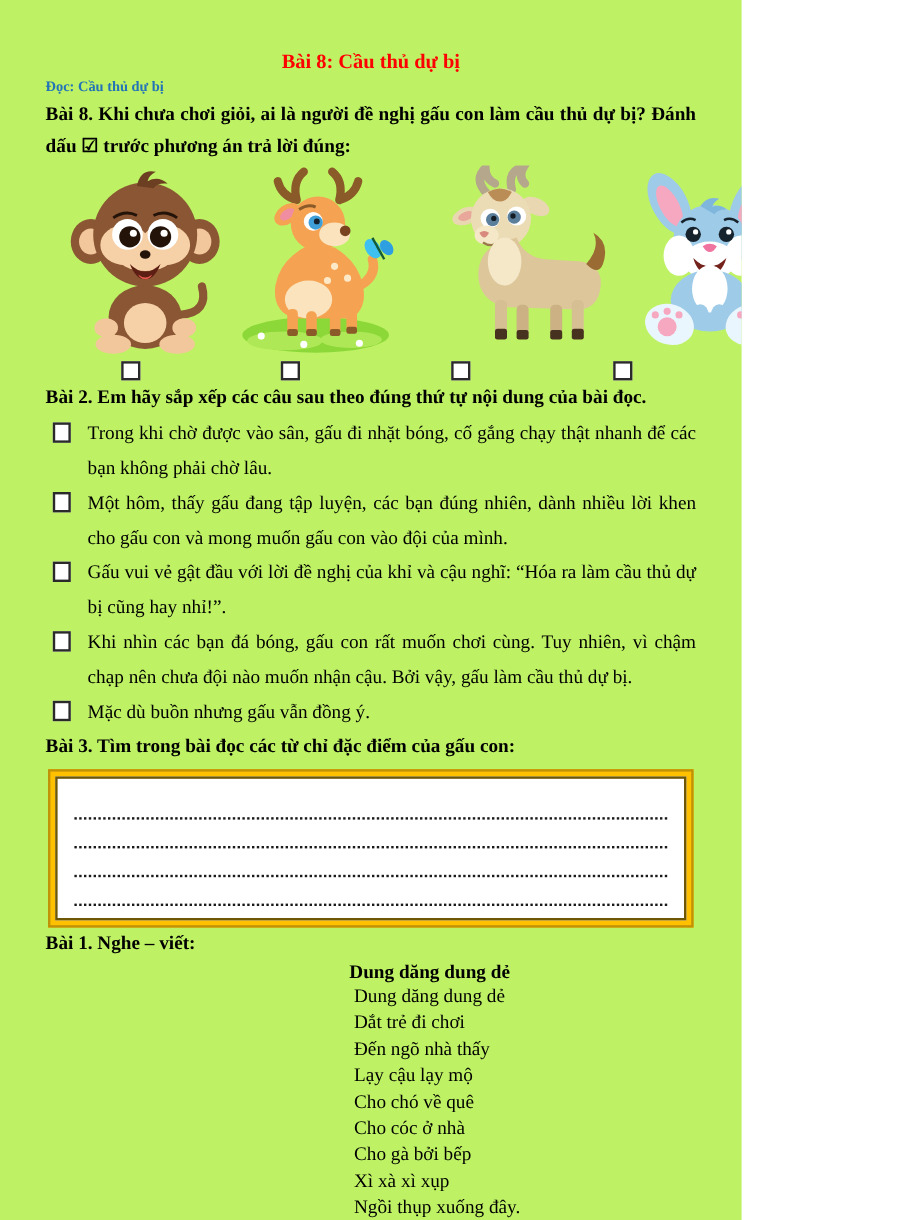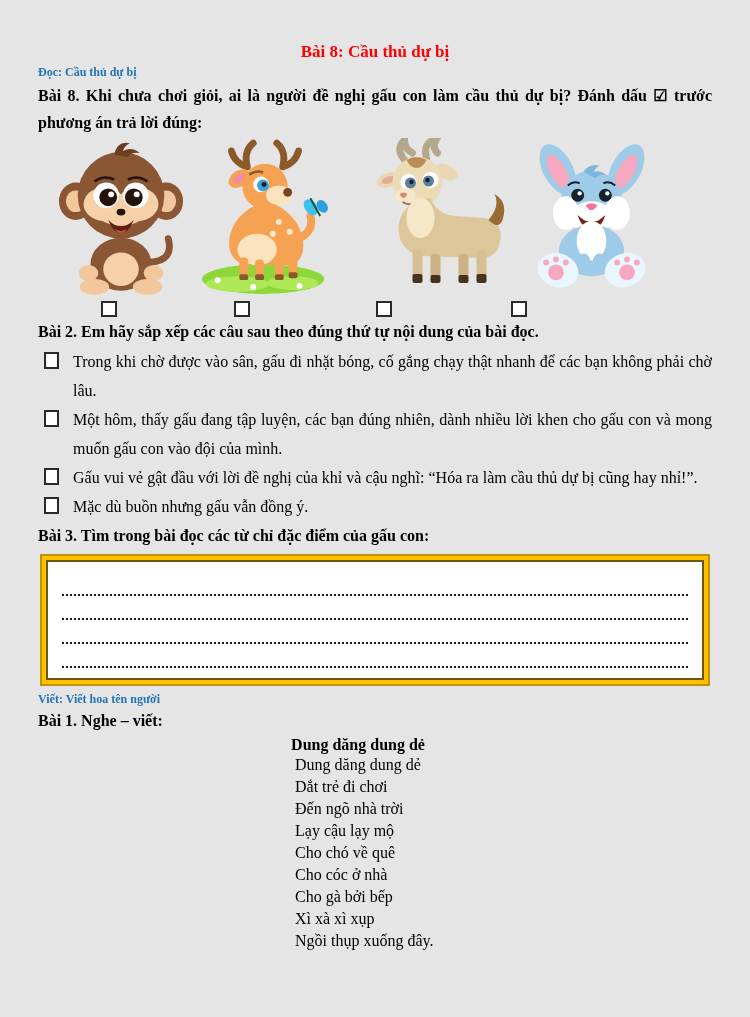--- a/index.html
+++ b/index.html
@@ -3,7 +3,7 @@
 <meta charset="utf-8">
 <style>
   html,body{margin:0;padding:0;background:#fff;}
-  .page{position:relative;width:750px;height:1017px;background:#e5e5e5;
+  .page{position:relative;width:618px;height:1017px;background:#bef264;
         font-family:"Liberation Serif","DejaVu Serif",serif;font-size:16px;color:#000;overflow:hidden;}
   .title{padding-top:42px;text-align:center;font-weight:bold;font-size:17px;color:#ff0000;}
   .blue-heading{margin:3px 38px 0 38px;font-weight:bold;font-size:12px;color:#2273b8;}

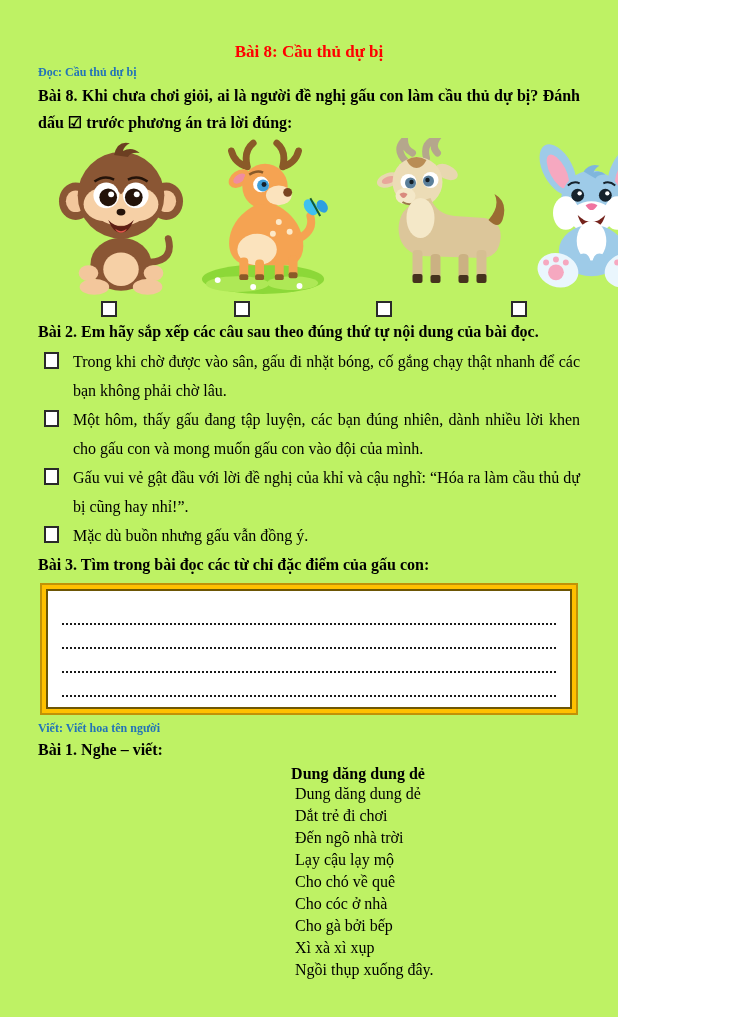--- a/index.html
+++ b/index.html
@@ -203,6 +203,10 @@
     </div>
     <div class="sort-item">
       <span class="checkbox"></span>
+      <div class="sort-text">Khi nhìn các bạn đá bóng, gấu con rất muốn chơi cùng. Tuy nhiên, vì chậm chạp nên chưa đội nào muốn nhận cậu. Bởi vậy, gấu làm cầu thủ dự bị.</div>
+    </div>
+    <div class="sort-item">
+      <span class="checkbox"></span>
       <div class="sort-text">Mặc dù buồn nhưng gấu vẫn đồng ý.</div>
     </div>
   </div>

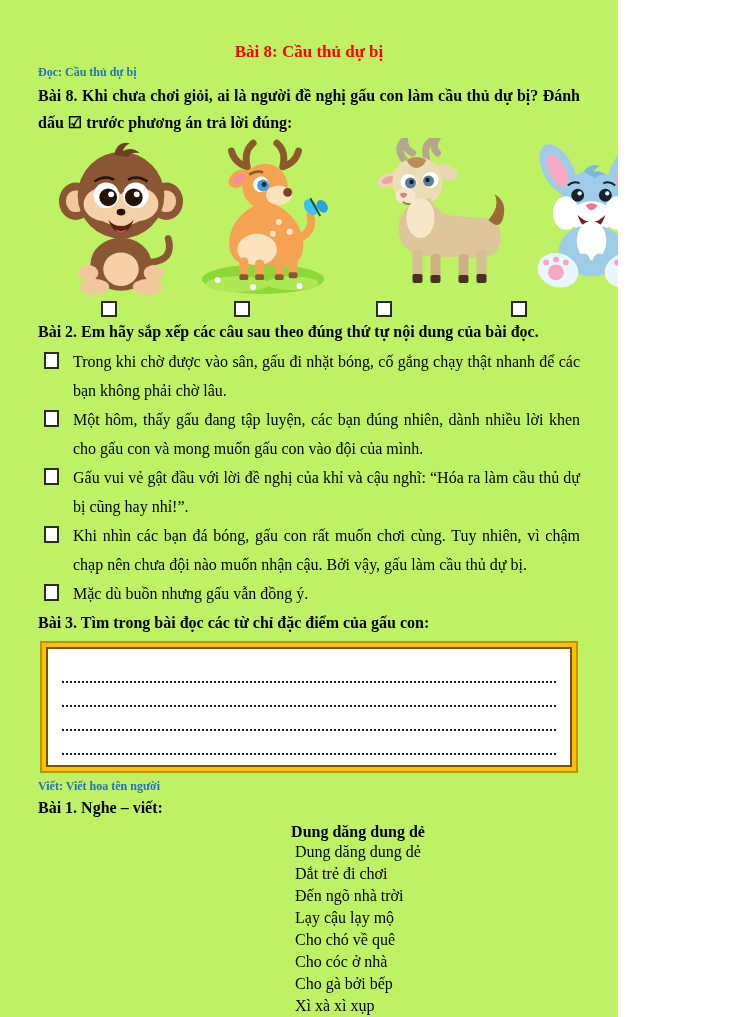--- a/index.html
+++ b/index.html
@@ -222,7 +222,6 @@
     </div>
   </div>
 
-  <div class="blue-heading" style="margin-top:6px;">Viết: Viết hoa tên người</div>
 
   <p class="task-bold" style="line-height:24px;margin-top:2px;">Bài 1. Nghe – viết:</p>
 

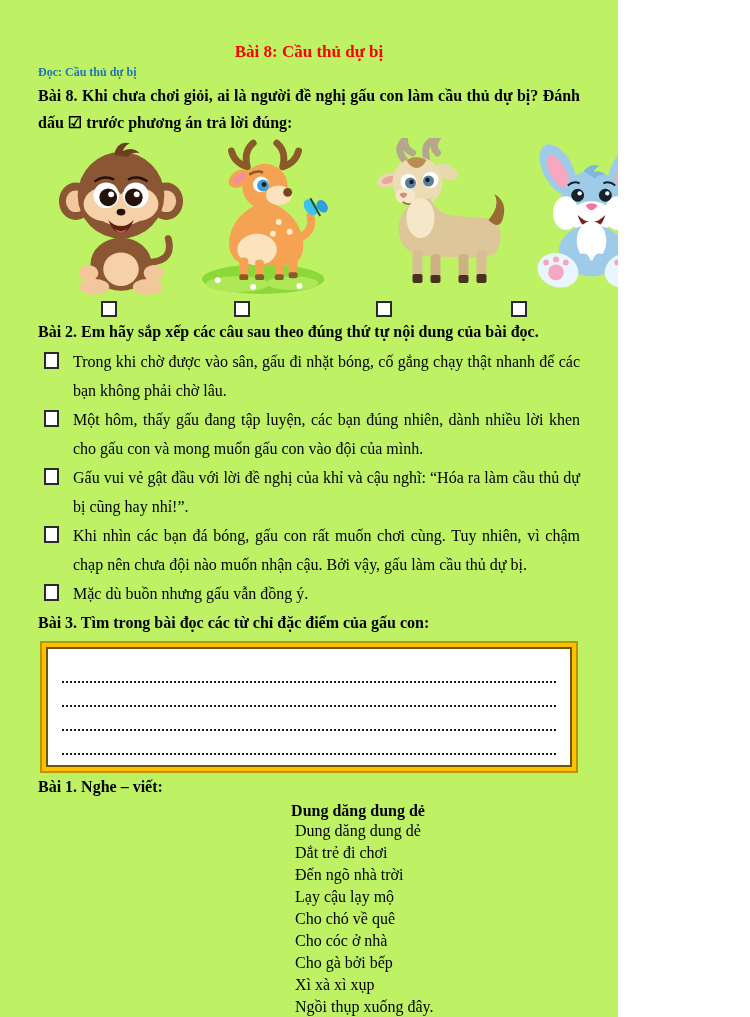--- a/index.html
+++ b/index.html
@@ -230,7 +230,7 @@
   <div class="poem">
     <div class="poem-line">Dung dăng dung dẻ</div>
     <div class="poem-line">Dắt trẻ đi chơi</div>
-    <div class="poem-line">Đến ngõ nhà trời</div>
+    <div class="poem-line">Đến ngõ nhà thấy</div>
     <div class="poem-line">Lạy cậu lạy mộ</div>
     <div class="poem-line">Cho chó về quê</div>
     <div class="poem-line">Cho cóc ở nhà</div>

